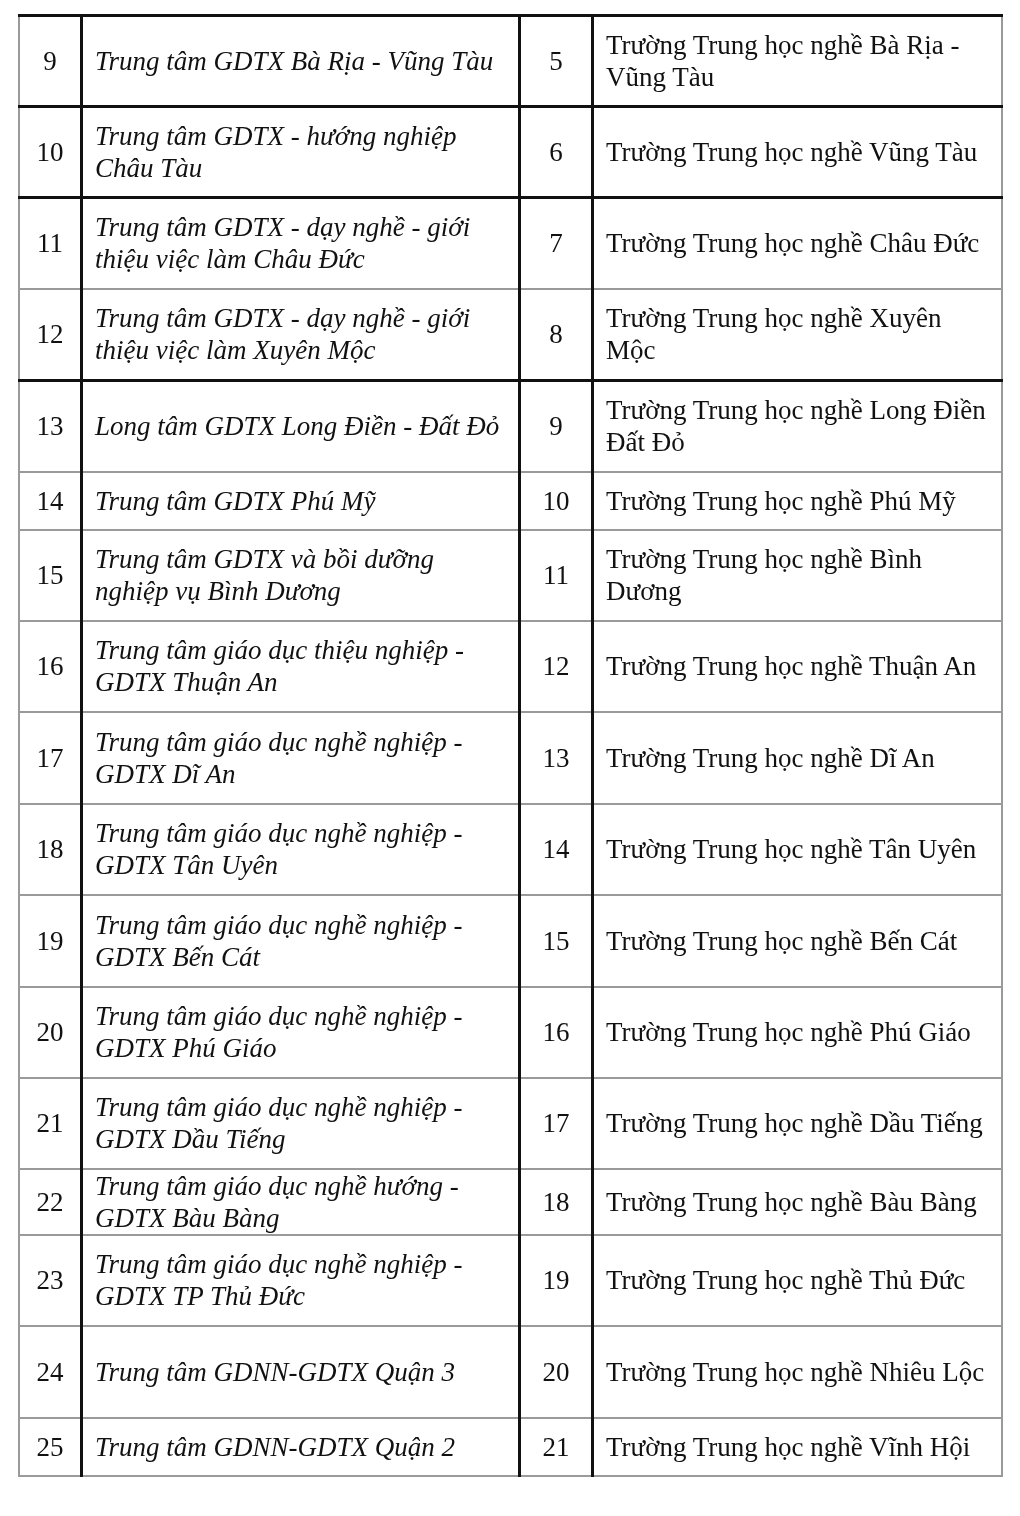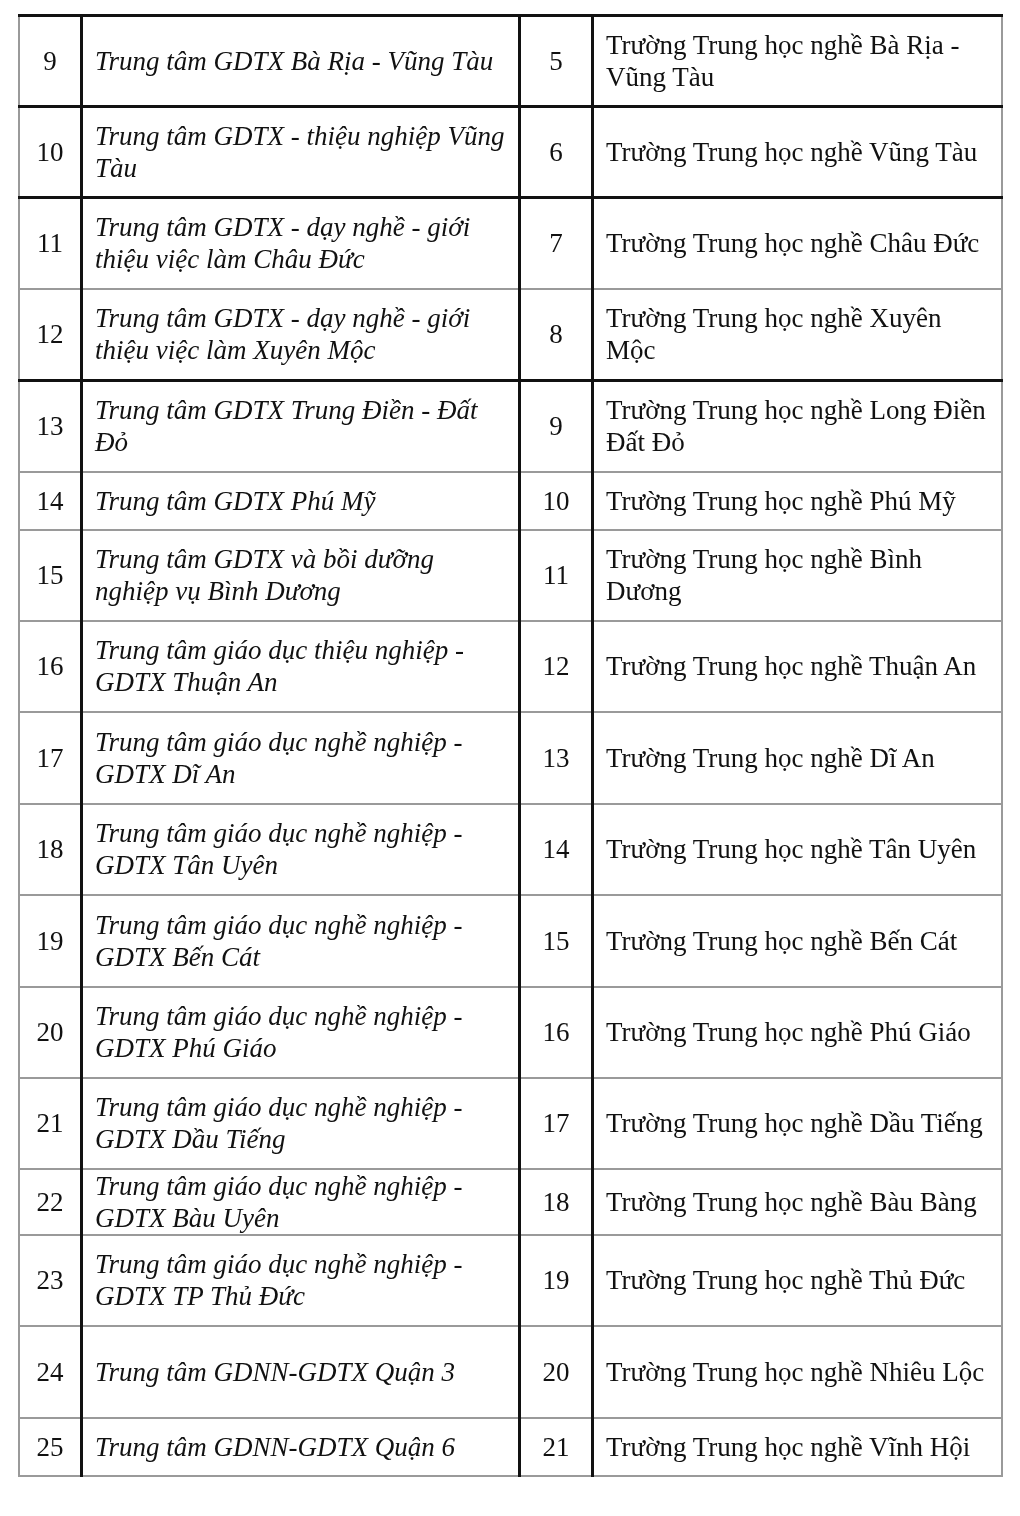--- a/index.html
+++ b/index.html
@@ -43,7 +43,7 @@
   </tr>
       <tr class="thick" style="height: 91px;">
     <td class="num l">10</td>
-    <td class="name l">Trung tâm GDTX - thiệu nghiệp Vũng Tàu</td>
+    <td class="name l">Trung tâm GDTX - hướng nghiệp Châu Tàu</td>
     <td class="num r">6</td>
     <td class="name r">Trường Trung học nghề Vũng Tàu</td>
   </tr>

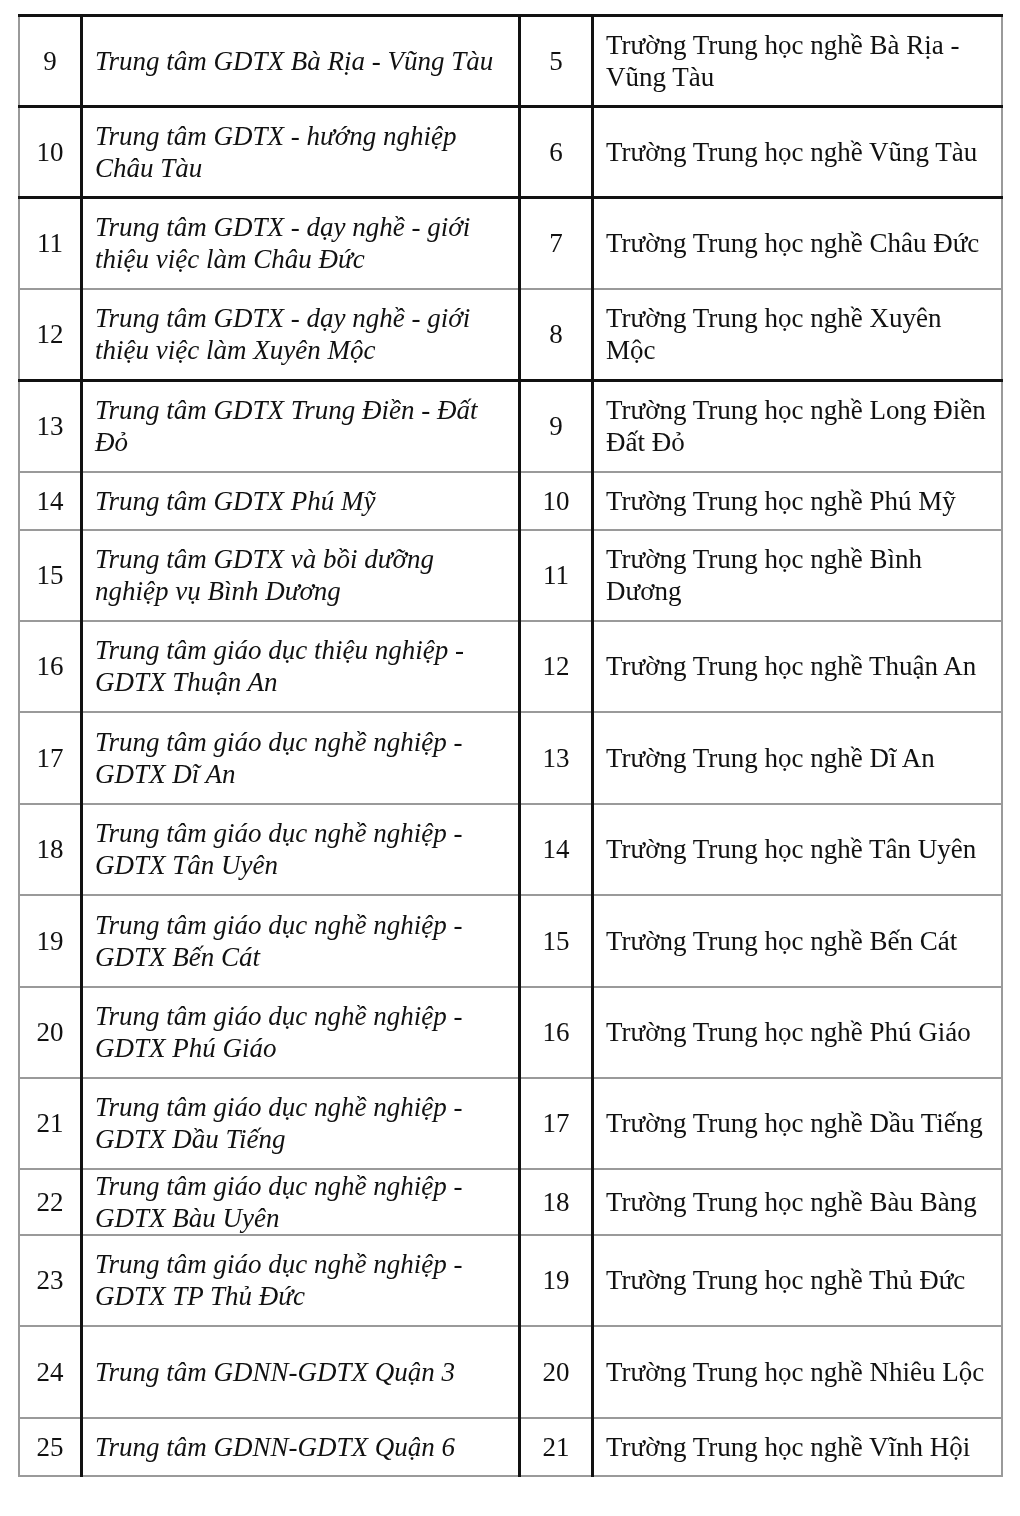--- a/index.html
+++ b/index.html
@@ -61,7 +61,7 @@
   </tr>
       <tr style="height: 91px;">
     <td class="num l">13</td>
-    <td class="name l">Trung tâm GDTX Trung Điền - Đất Đỏ</td>
+    <td class="name l">Long tâm GDTX Long Điền - Đất Đỏ</td>
     <td class="num r">9</td>
     <td class="name r">Trường Trung học nghề Long Điền Đất Đỏ</td>
   </tr>

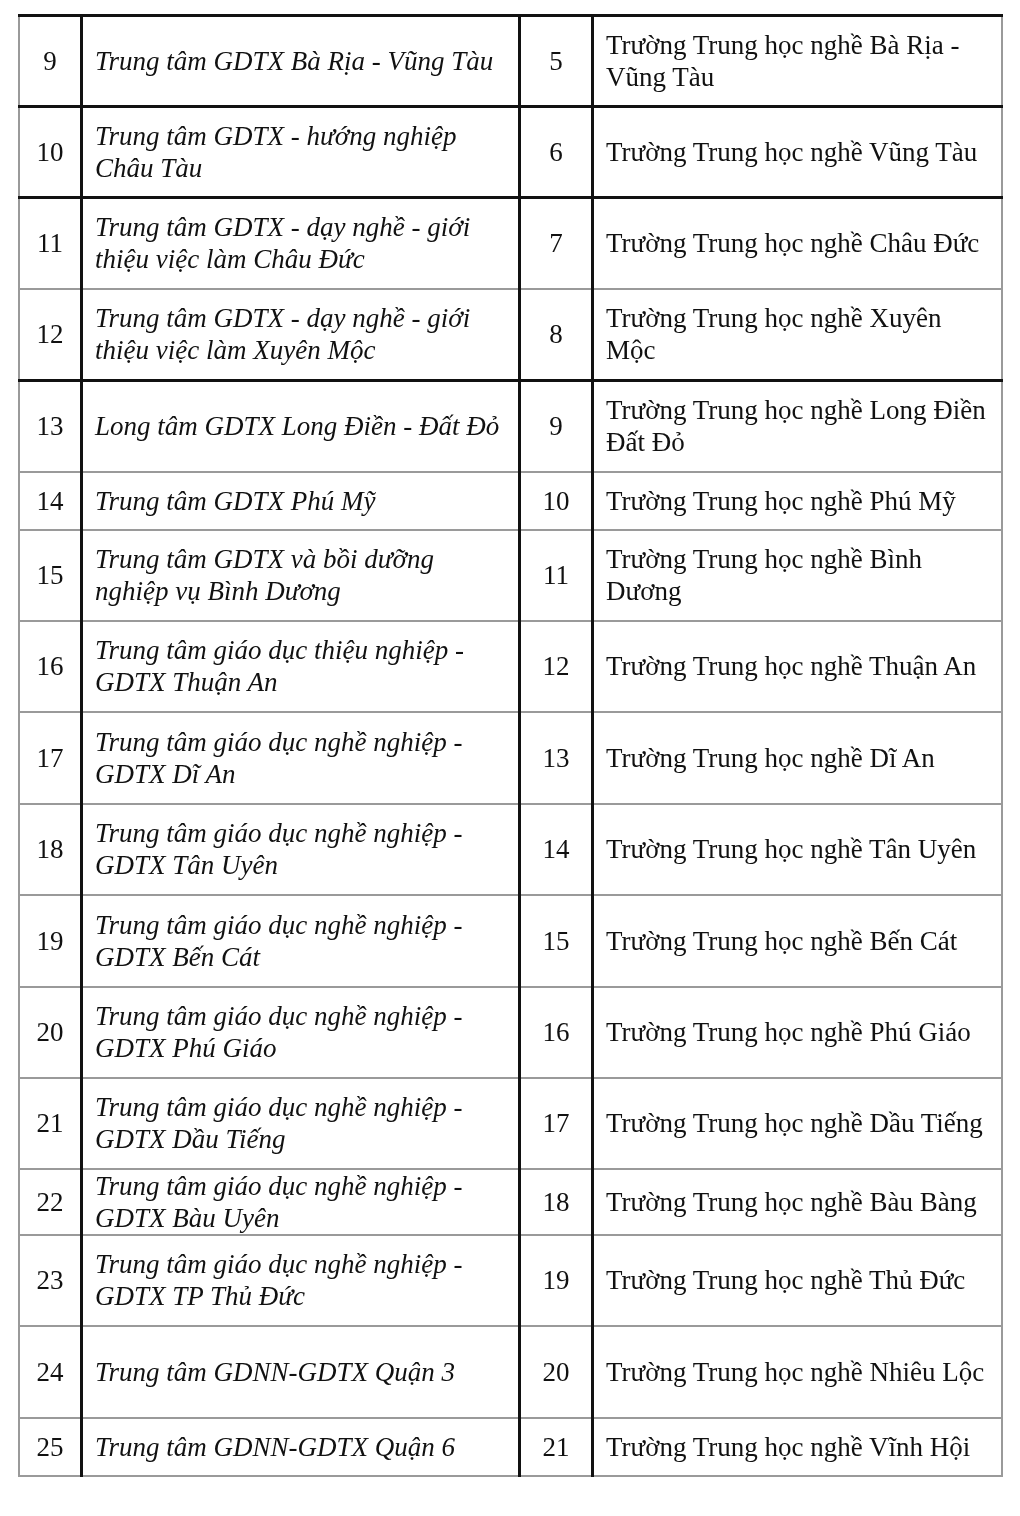--- a/index.html
+++ b/index.html
@@ -115,7 +115,7 @@
   </tr>
       <tr style="height: 64px;">
     <td class="num l">22</td>
-    <td class="name l">Trung tâm giáo dục nghề nghiệp - GDTX Bàu Uyên</td>
+    <td class="name l">Trung tâm giáo dục nghề hướng - GDTX Bàu Bàng</td>
     <td class="num r">18</td>
     <td class="name r">Trường Trung học nghề Bàu Bàng</td>
   </tr>

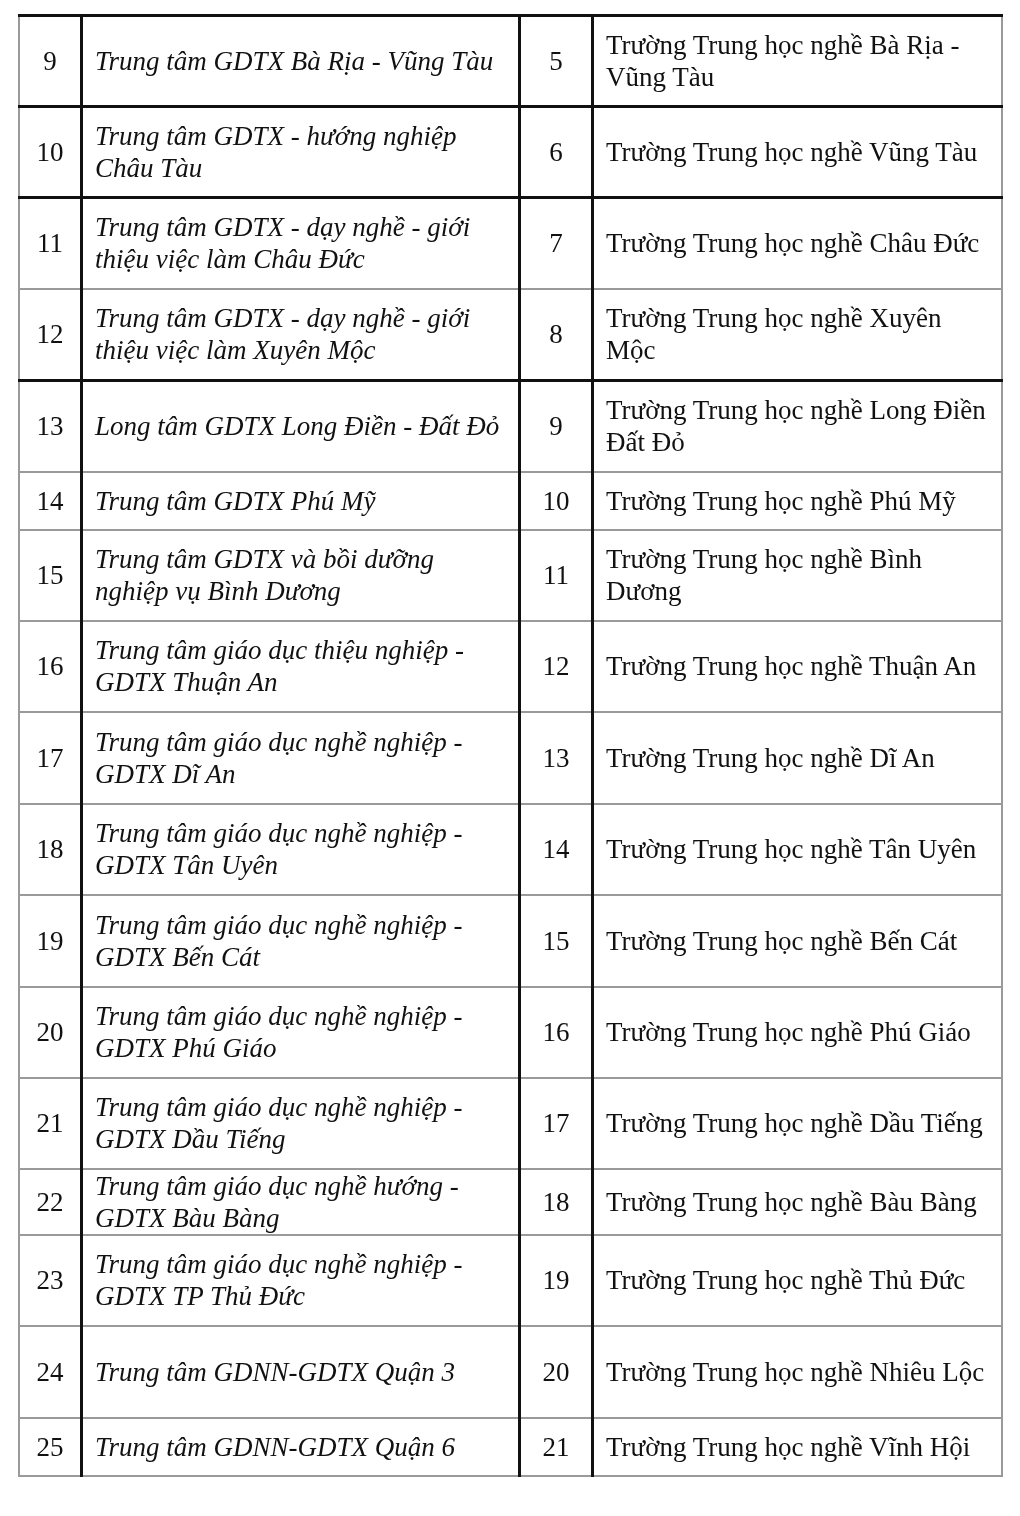--- a/index.html
+++ b/index.html
@@ -133,7 +133,7 @@
   </tr>
       <tr class="last" style="height: 58px;">
     <td class="num l">25</td>
-    <td class="name l">Trung tâm GDNN-GDTX Quận 6</td>
+    <td class="name l">Trung tâm GDNN-GDTX Quận 2</td>
     <td class="num r">21</td>
     <td class="name r">Trường Trung học nghề Vĩnh Hội</td>
   </tr>

